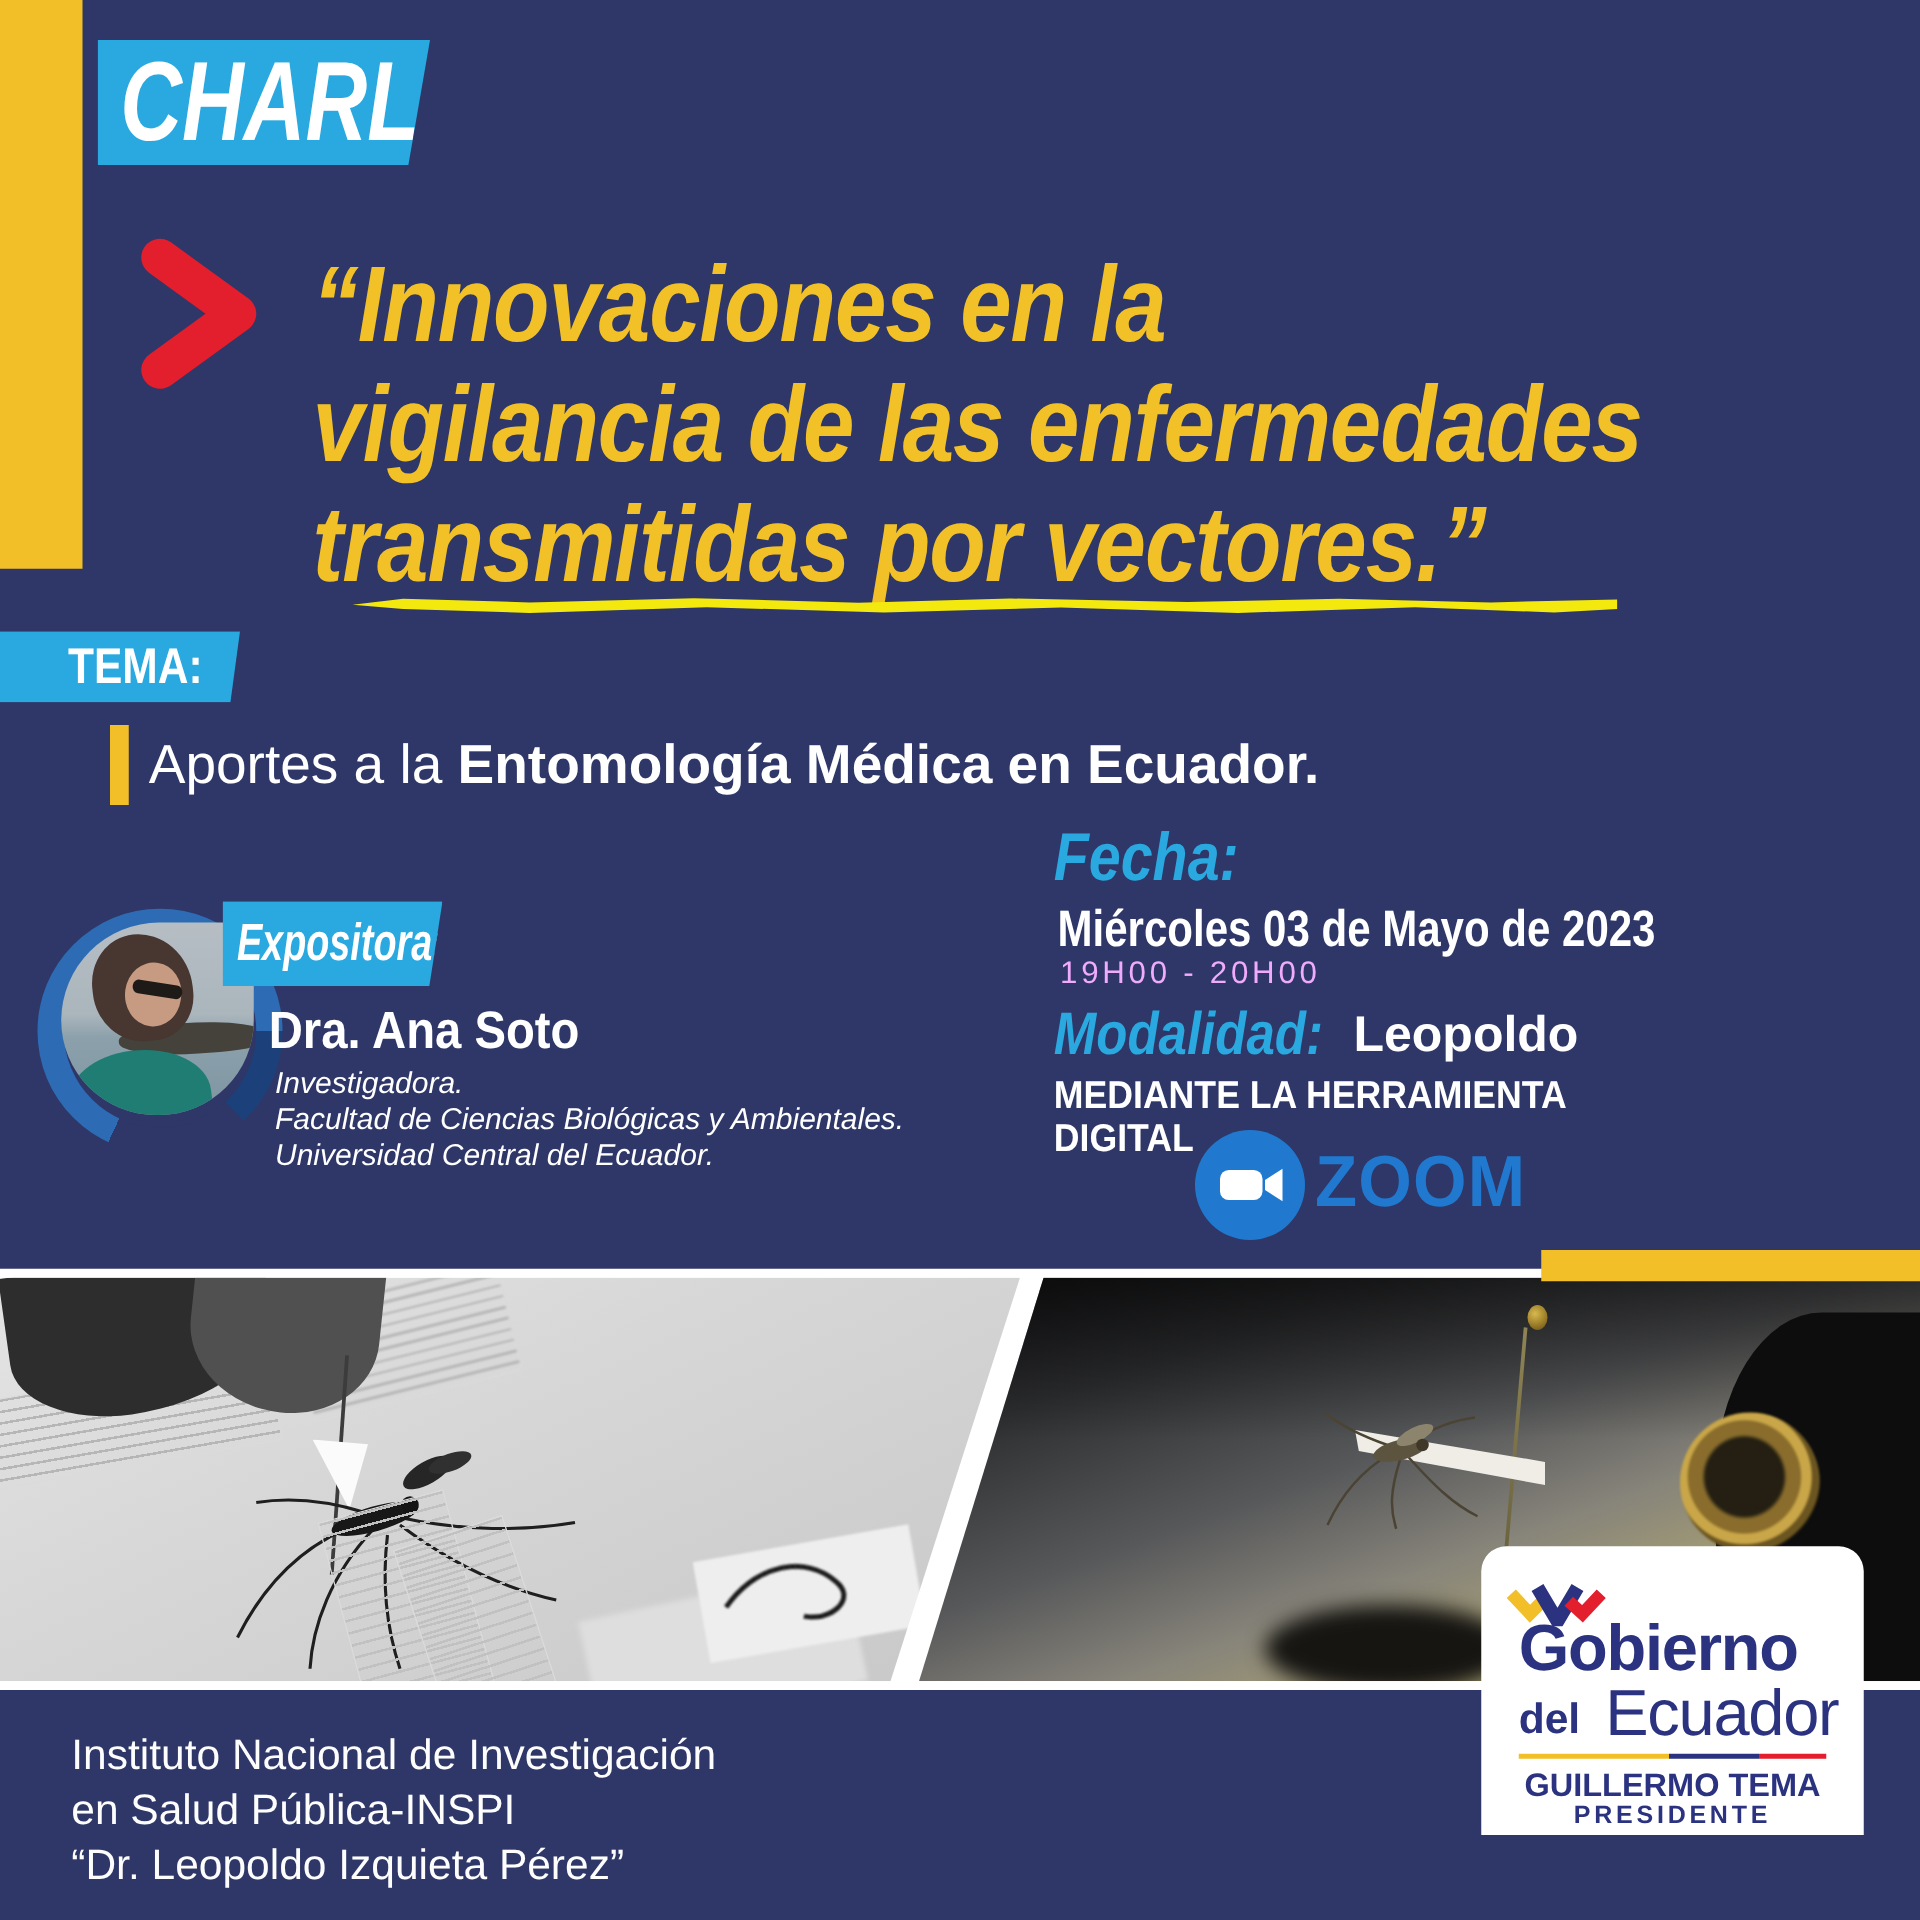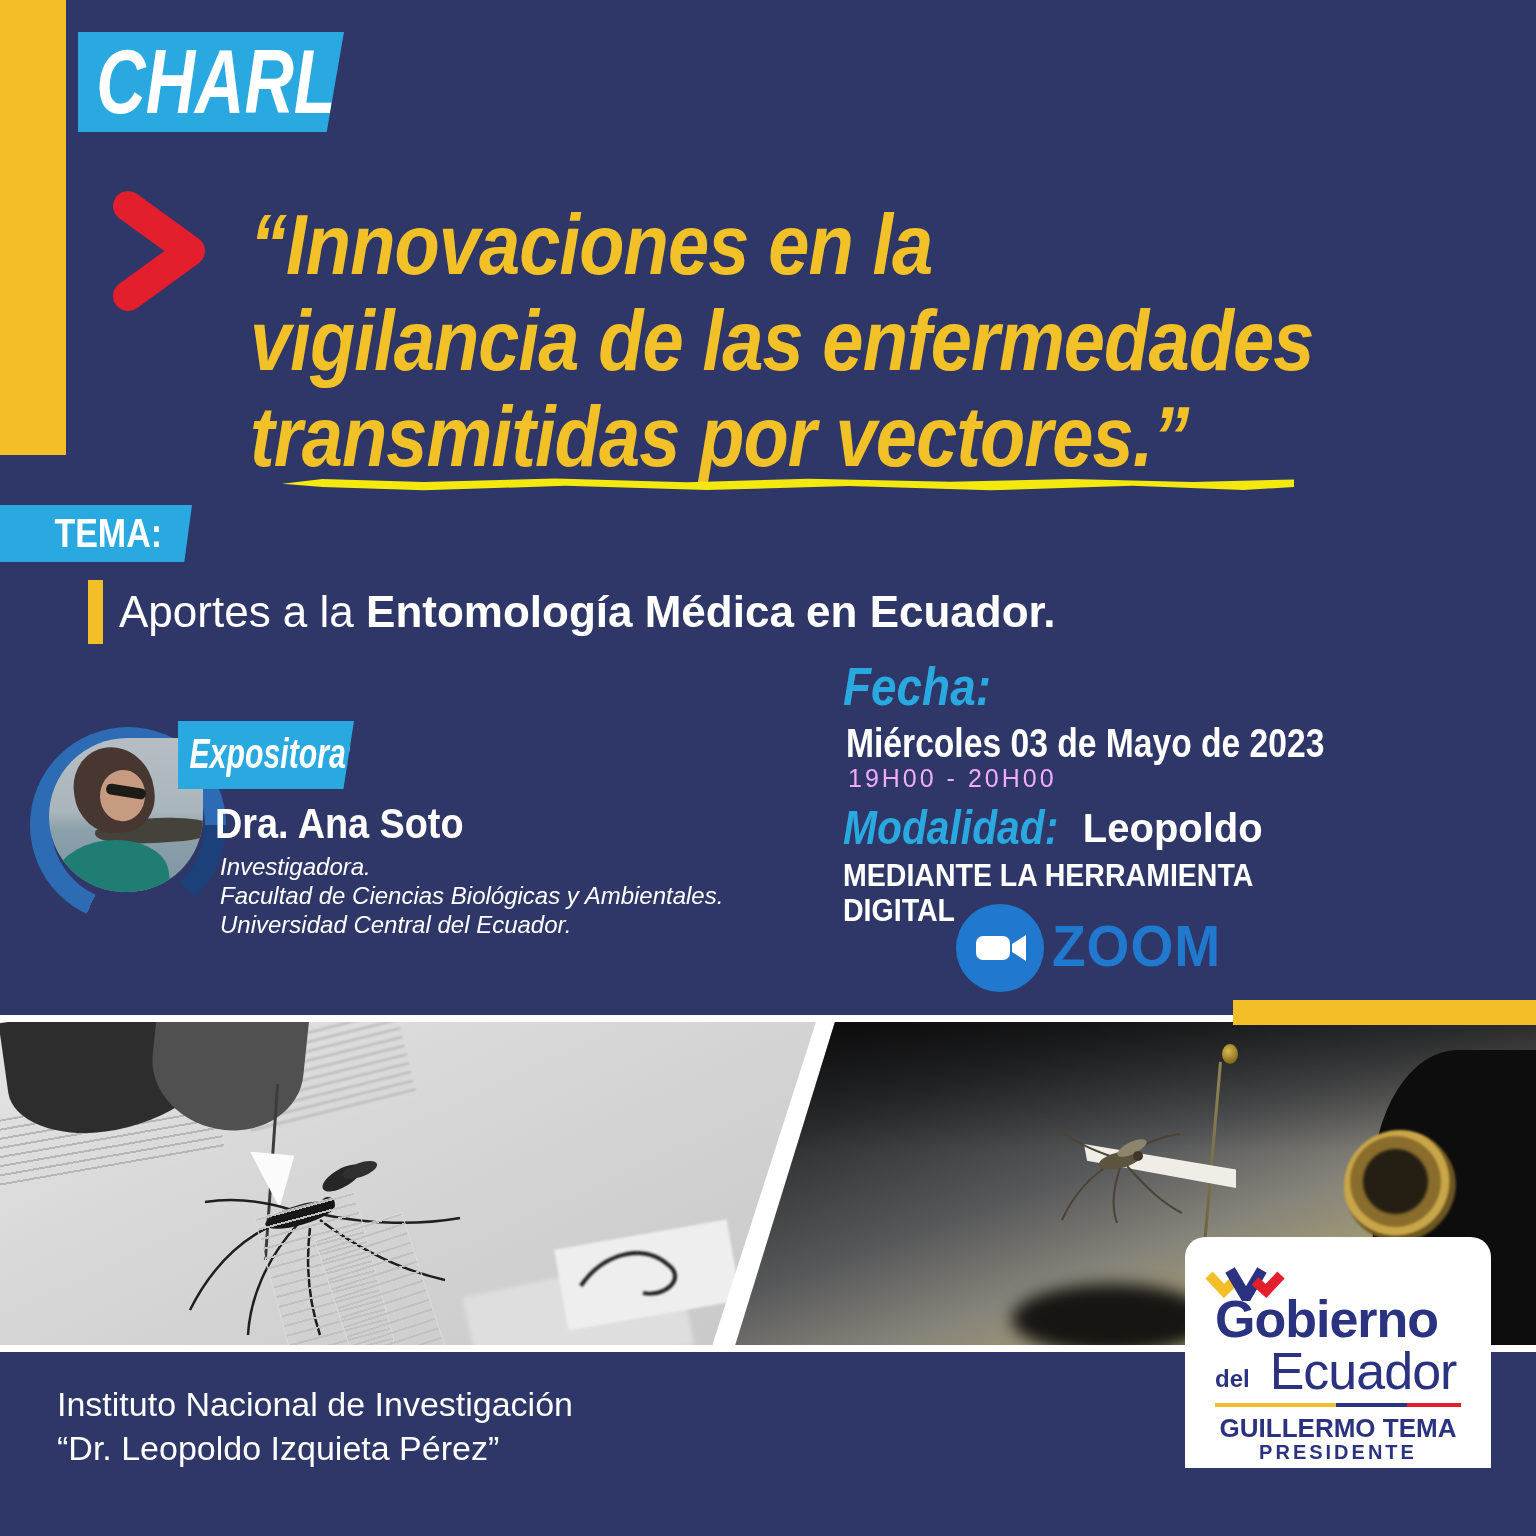--- a/index.html
+++ b/index.html
@@ -117,7 +117,7 @@
   .gov-mark{left:18px;top:30px;}
   .gov-word1{left:30px;top:52px;font-size:52px;font-weight:bold;color:#2b3380;letter-spacing:-1px;}
   .gov-word2{left:30px;top:104px;color:#2b3380;white-space:nowrap;}
-  .gov-word2 .small{font-size:24px;font-weight:bold;vertical-align:2px;}
+  .gov-word2 .small{font-size:34px;font-weight:bold;vertical-align:2px;}
   .gov-word2 .big{font-size:52px;font-weight:normal;letter-spacing:-1px;margin-left:20px;}
   .tricolor{left:30px;top:166px;width:246px;height:4px;
     background:linear-gradient(90deg,#f2bf29 0 49%,#2b3380 49% 78%,#e31e2d 78% 100%);}

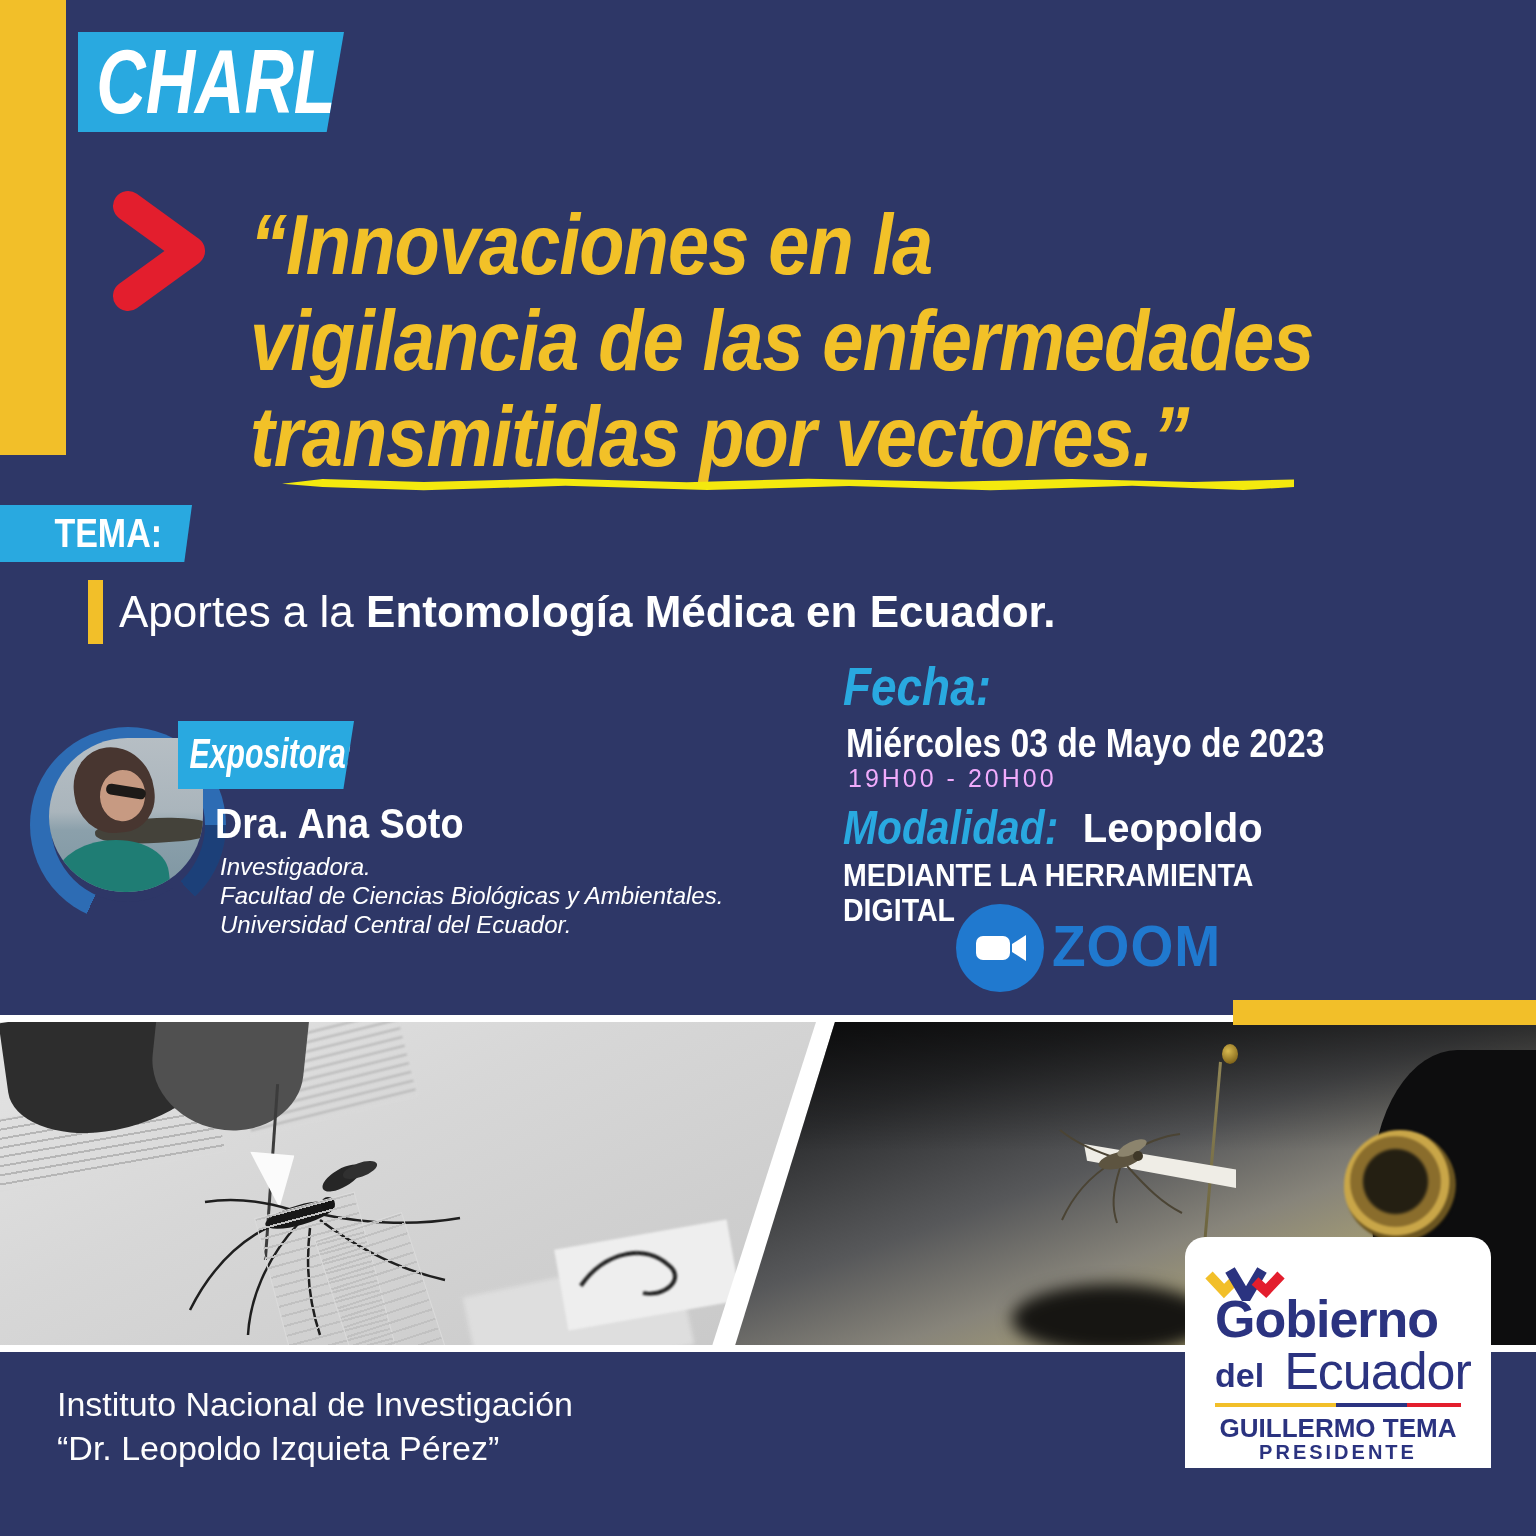--- a/index.html
+++ b/index.html
@@ -246,6 +246,7 @@
   <div class="abs footer-bar"></div>
   <div class="abs footer-text">
     <div>Instituto Nacional de Investigación</div>
+    <div>en Salud Pública-INSPI</div>
     <div>“Dr. Leopoldo Izquieta Pérez”</div>
   </div>
 

